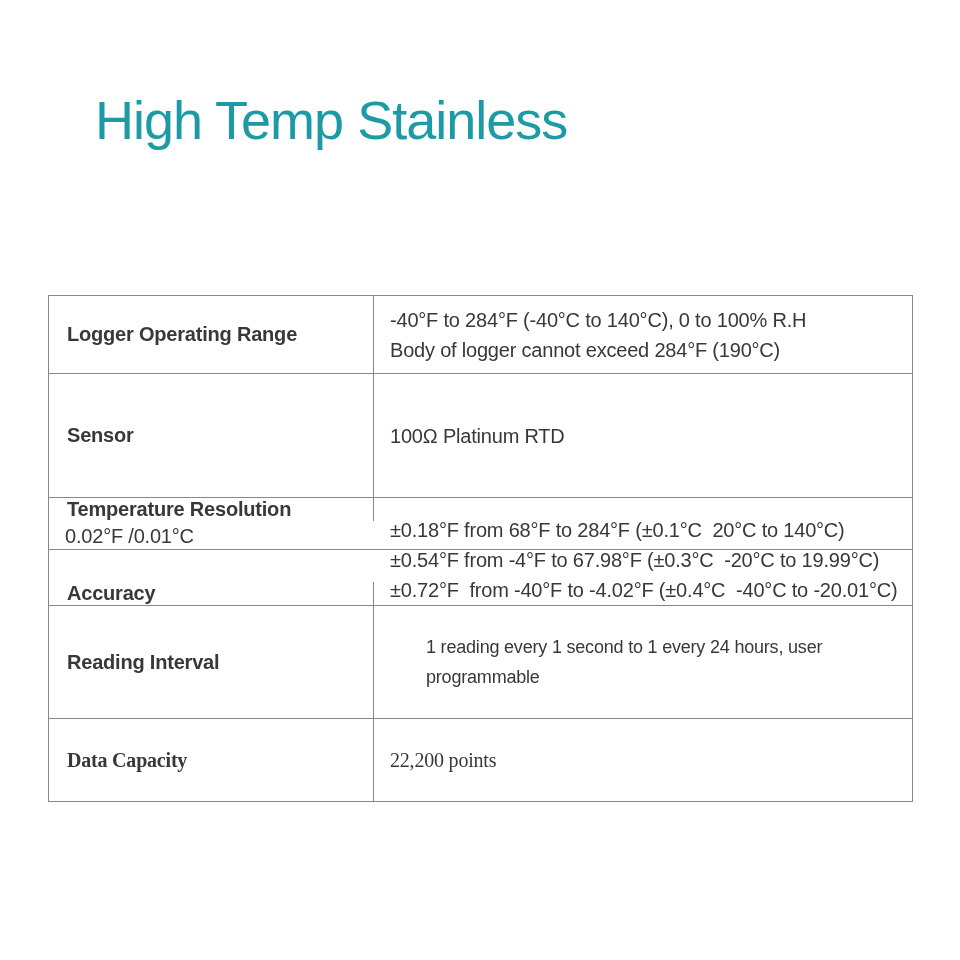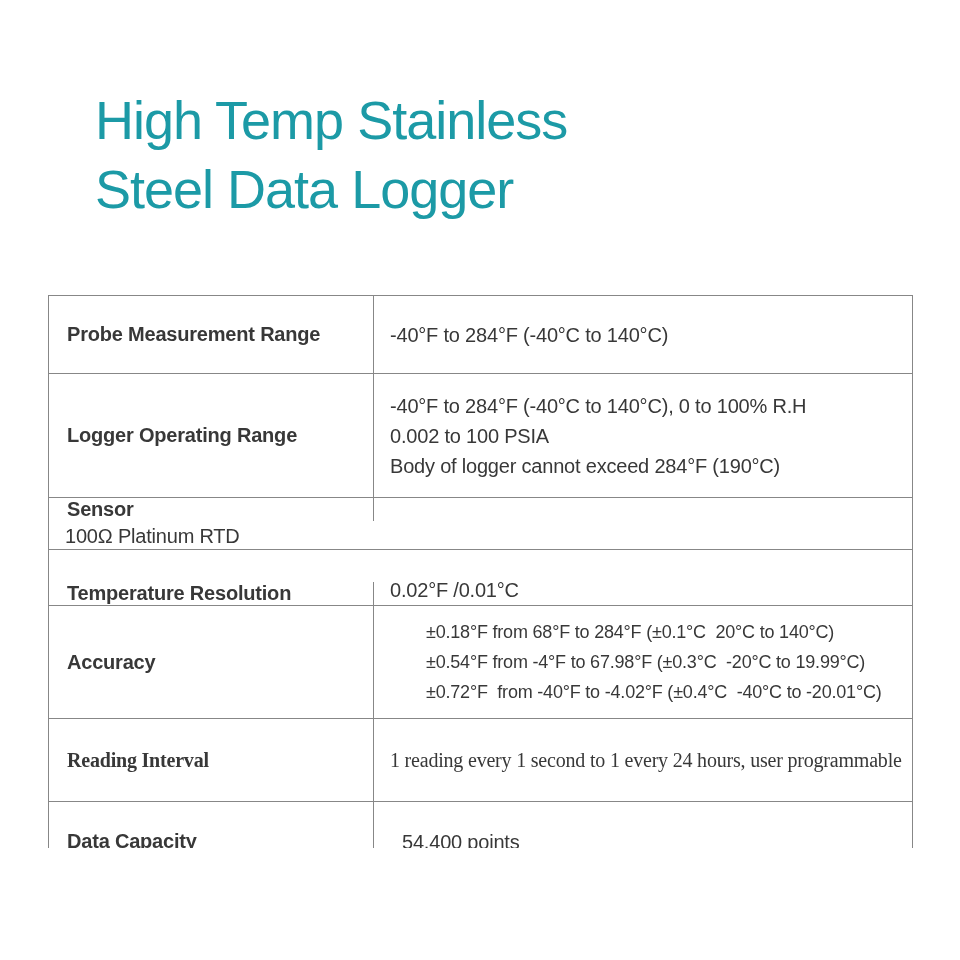--- a/index.html
+++ b/index.html
@@ -95,7 +95,6 @@
 
   <div class="page-title">
     <div>High Temp Stainless</div>
-    <div>Steel Data Logger</div>
   </div>
 
   <div class="spec-table">

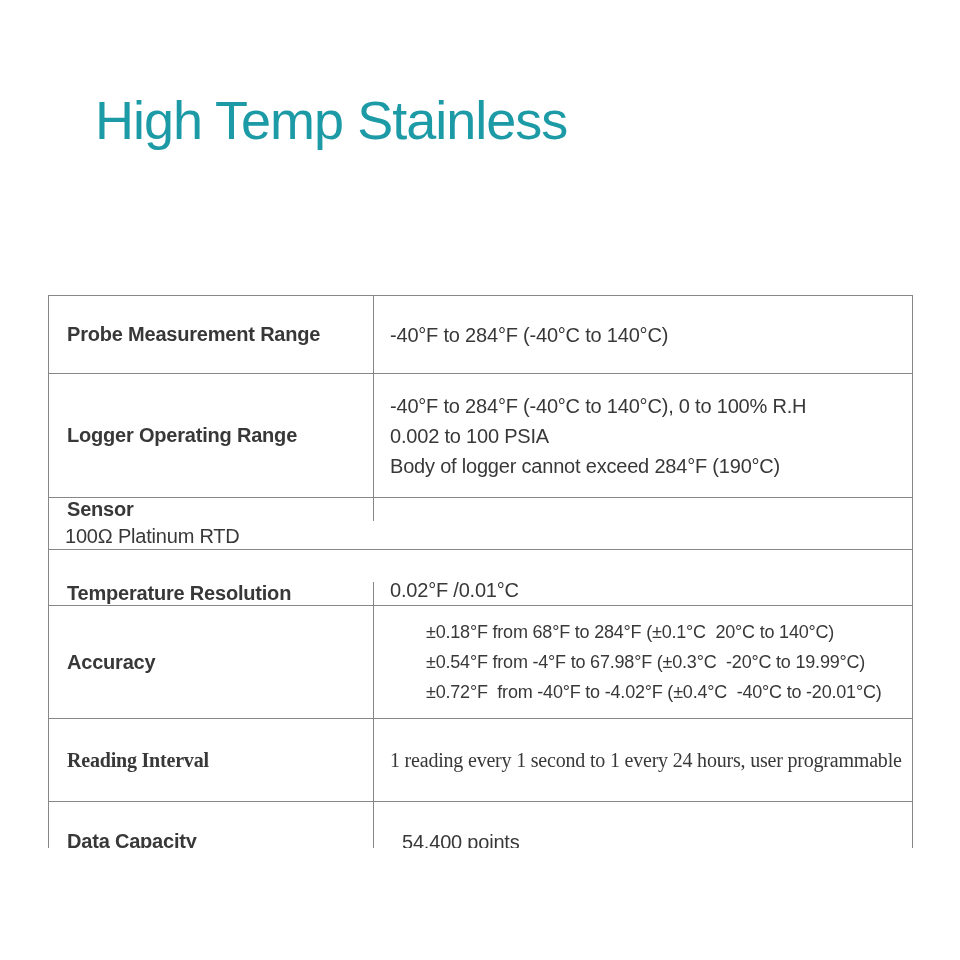--- a/index.html
+++ b/index.html
@@ -99,12 +99,6 @@
 
   <div class="spec-table">
 
-    <div class="spec-row">
-      <div class="cell-label">Probe Measurement Range</div>
-      <div class="cell-value">
-        <div class="line">-40°F to 284°F (-40°C to 140°C)</div>
-      </div>
-    </div>
 
     <div class="spec-row">
       <div class="cell-label">Logger Operating Range</div>

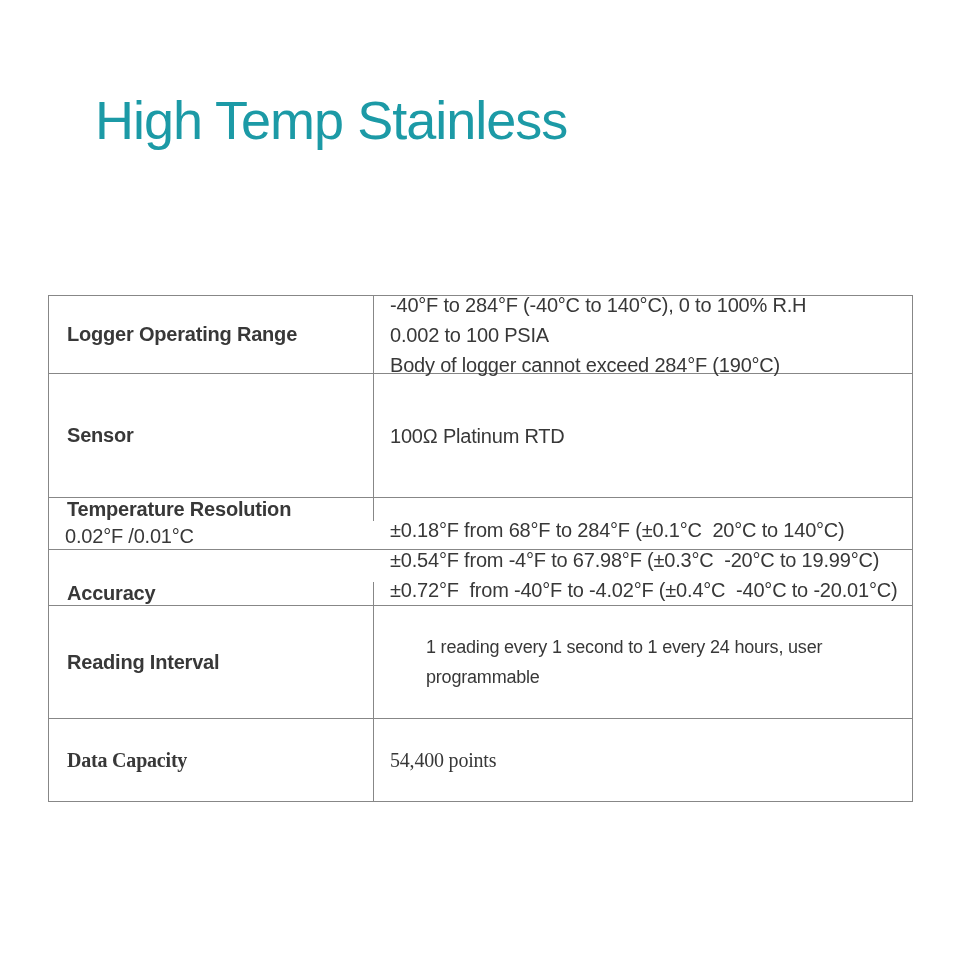--- a/index.html
+++ b/index.html
@@ -104,7 +104,6 @@
       <div class="cell-label">Logger Operating Range</div>
       <div class="cell-value">
         <div class="line">-40°F to 284°F (-40°C to 140°C), 0 to 100% R.H</div>
-        <div class="line">0.002 to 100 PSIA</div>
         <div class="line">Body of logger cannot exceed 284°F (190°C)</div>
       </div>
     </div>

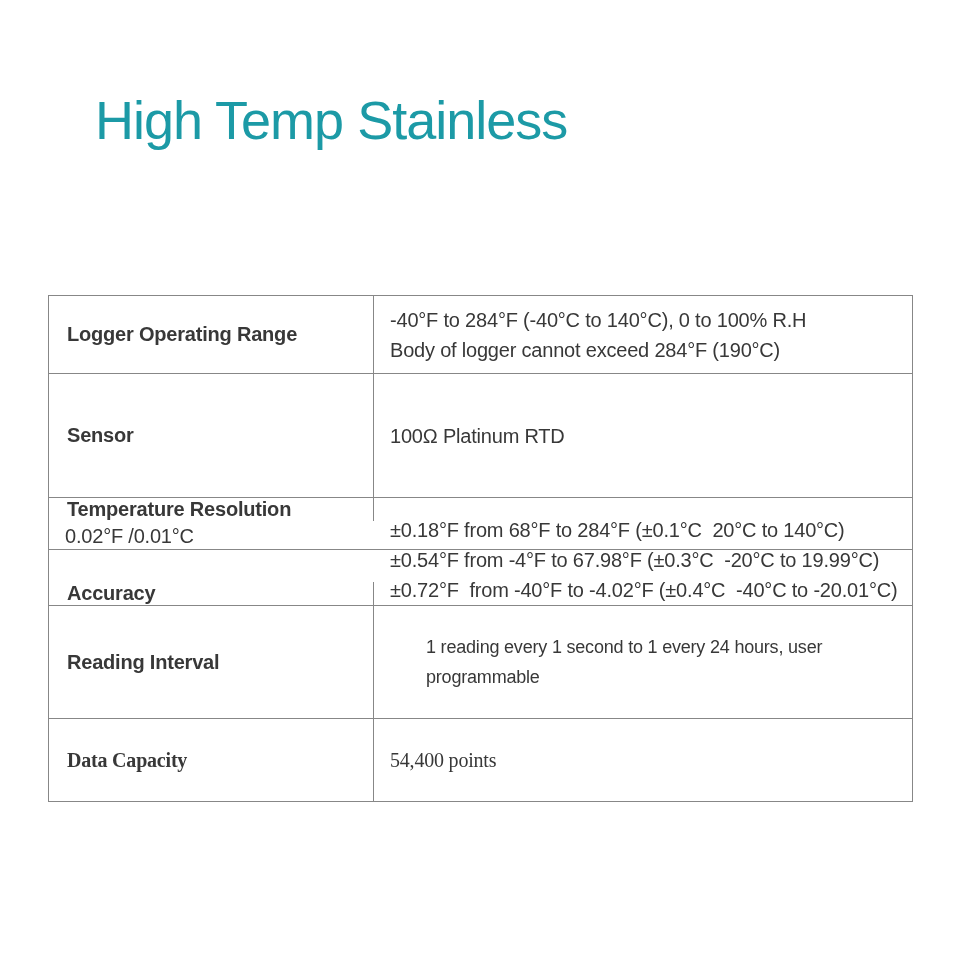--- a/index.html
+++ b/index.html
@@ -141,7 +141,7 @@
     <div class="spec-row">
       <div class="cell-label">Data Capacity</div>
       <div class="cell-value">
-        <div class="line">54,400 points</div>
+        <div class="line">22,200 points</div>
       </div>
     </div>
 

